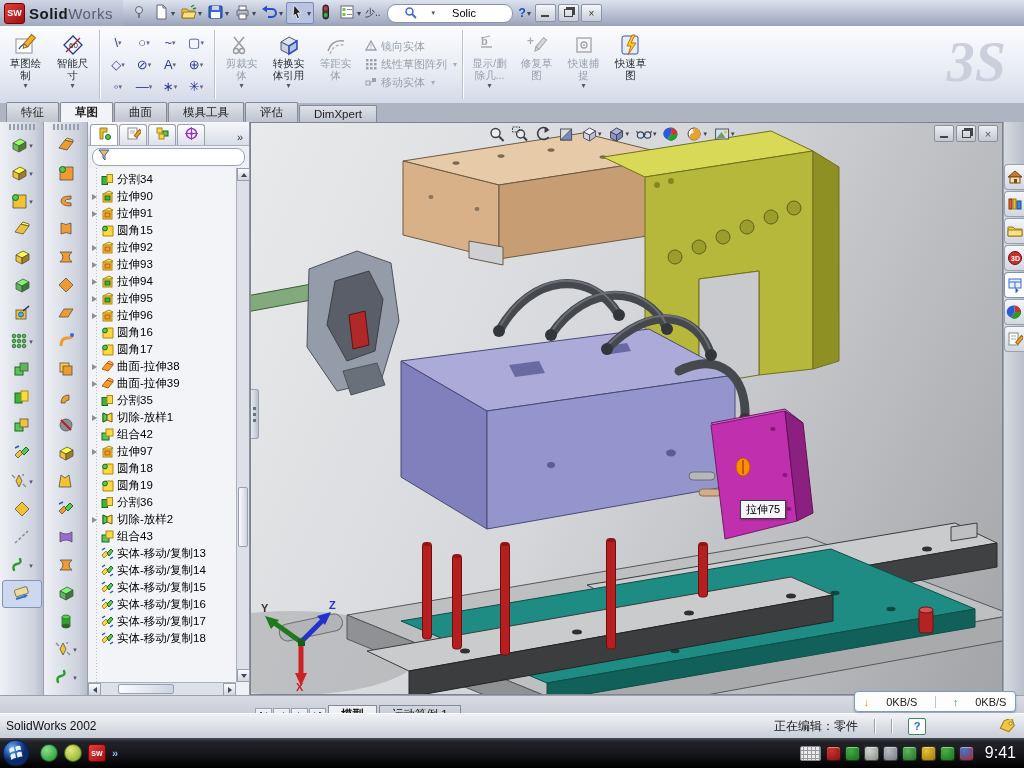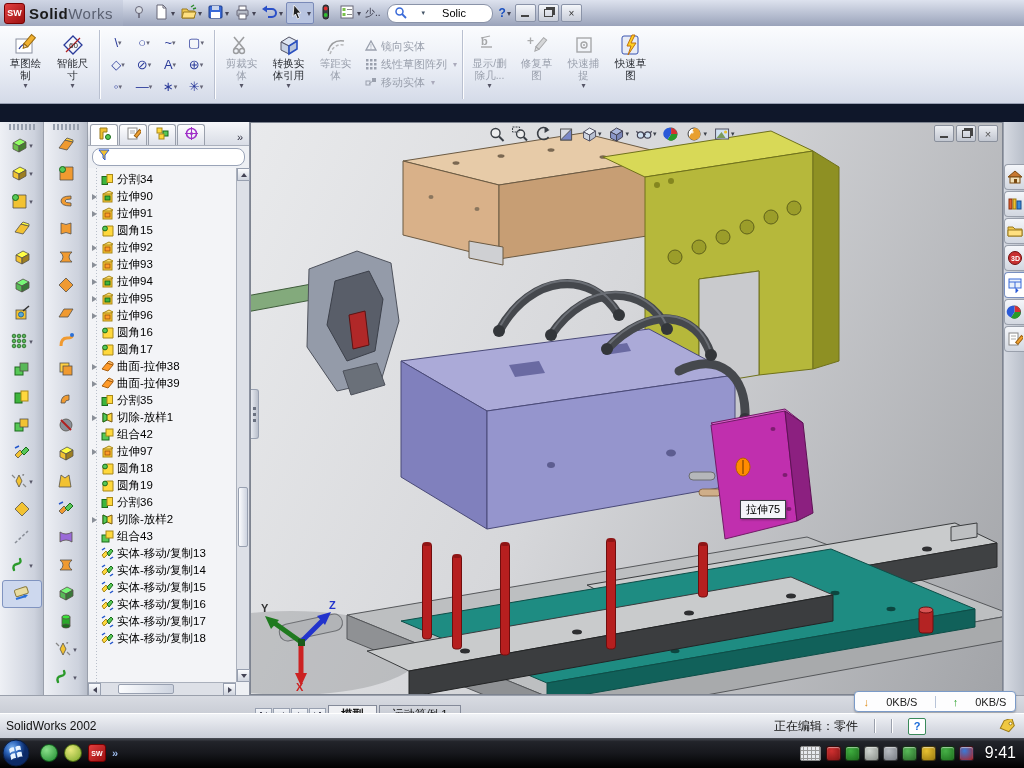--- a/index.html
+++ b/index.html
@@ -23,7 +23,7 @@
   .tbtn .car{font-size:8px;color:#445;margin-left:1px}
   .tbtn.sel{background:#b8c4e0;border:1px solid #7a8ab8}
   .searchbox{display:flex;align-items:center;background:#fff;border:1px solid #8a93a8;border-radius:9px;
-    height:17px;width:92px;padding:0 6px;margin:0 4px;font-size:11px;color:#222;gap:15px}
+    height:17px;width:92px;padding:0 16px;margin:0 4px;font-size:11px;color:#222;gap:15px}
   .searchbox input{border:none;outline:none;width:52px;font-size:11px;font-family:inherit;background:transparent}
   .winbtns{display:flex;gap:2px;margin:0 4px 0 2px}
   .wbtn{width:19px;height:16px;background:linear-gradient(#f4f6fa,#c8cdd9);border:1px solid #8a93a8;

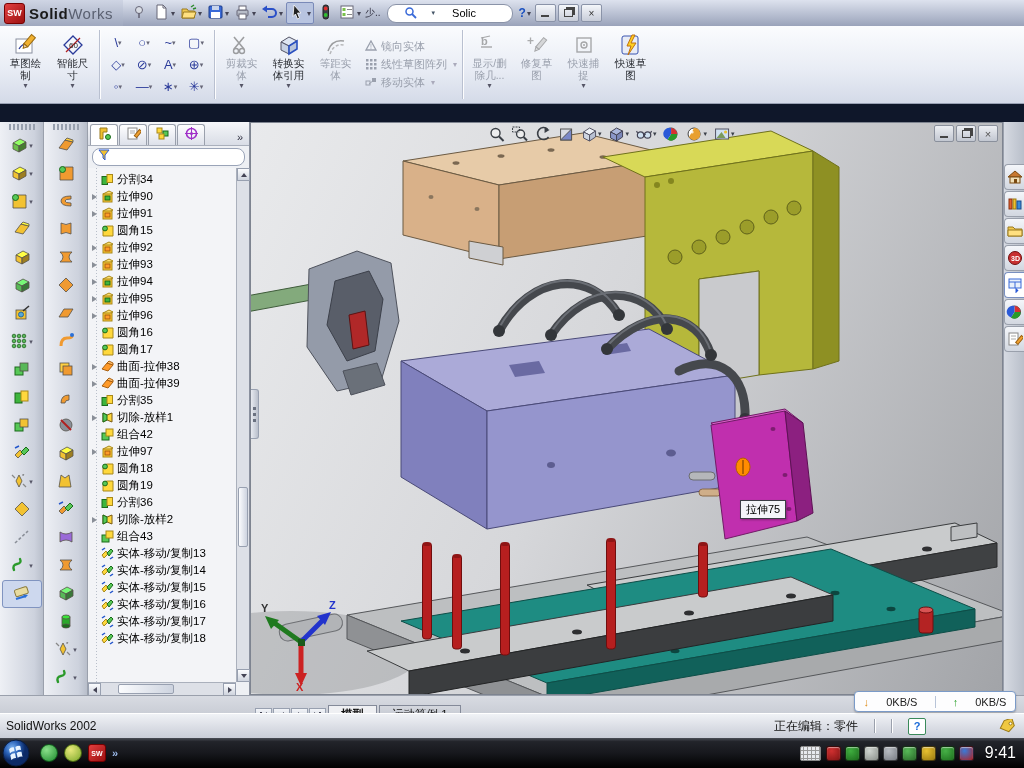--- a/index.html
+++ b/index.html
@@ -266,6 +266,7 @@
   </div>
 
   <div class="ribbon">
+    <div class="watermark">3S</div>
     <div class="rgroup" id="rib-big">
         <div class="rbtn">
           <div class="ricon">

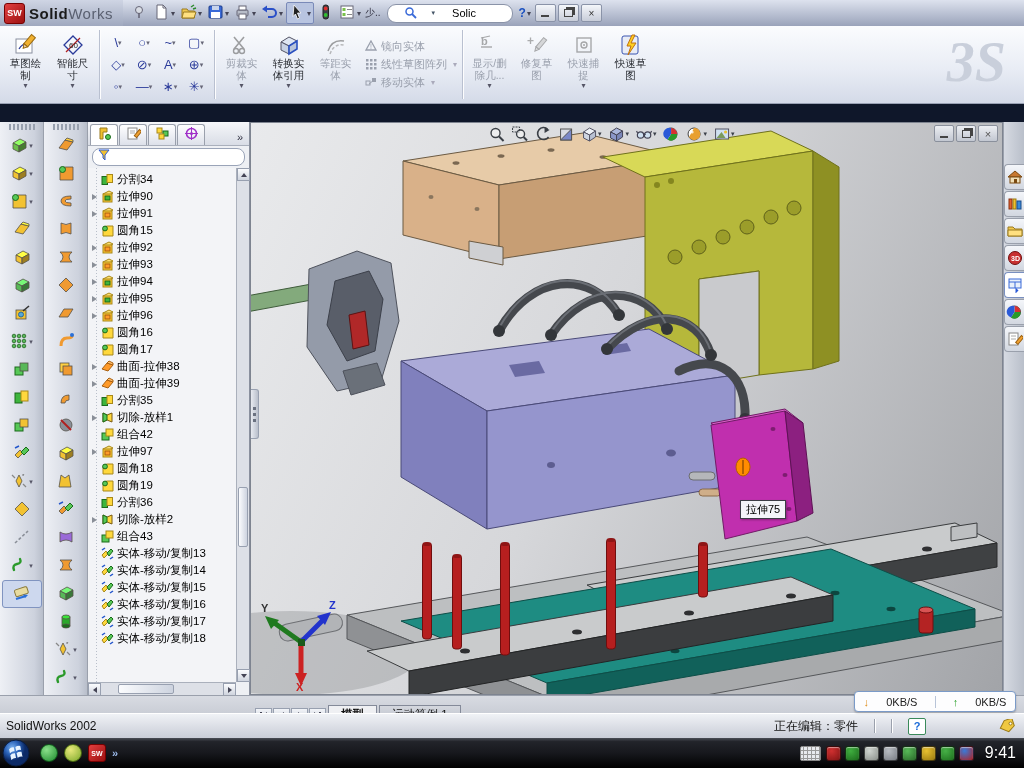--- a/index.html
+++ b/index.html
@@ -469,6 +469,14 @@
       </div>
   </div>
 
+  <div class="tabrow" id="tabrow">
+      <div class="ctab">特征</div>
+      <div class="ctab active">草图</div>
+      <div class="ctab">曲面</div>
+      <div class="ctab">模具工具</div>
+      <div class="ctab">评估</div>
+      <div class="ctab">DimXpert</div>
+    </div>
 
   <div class="main">
 

